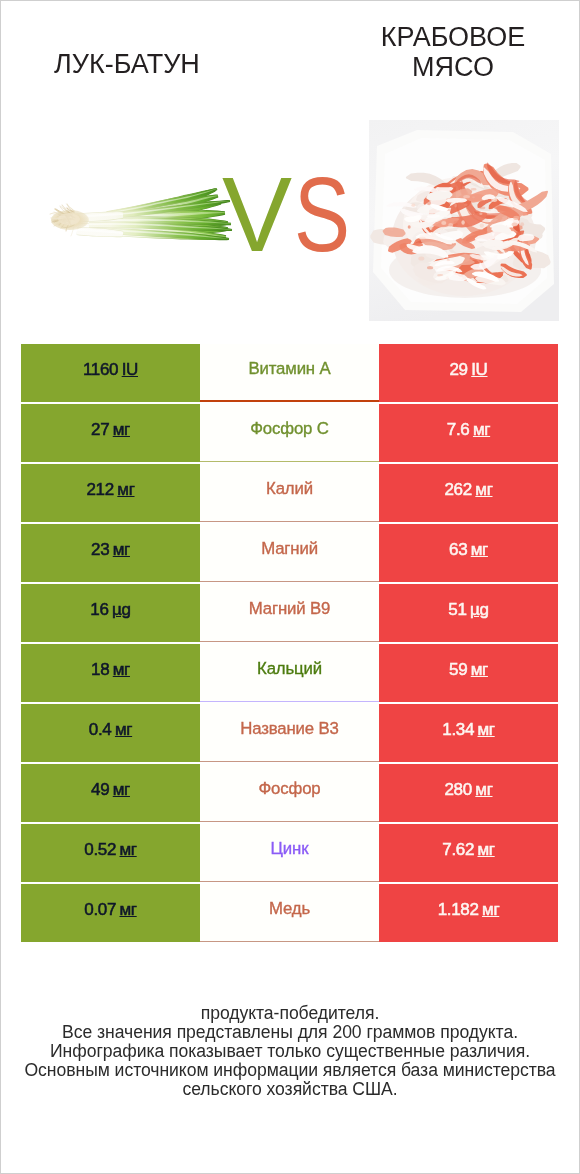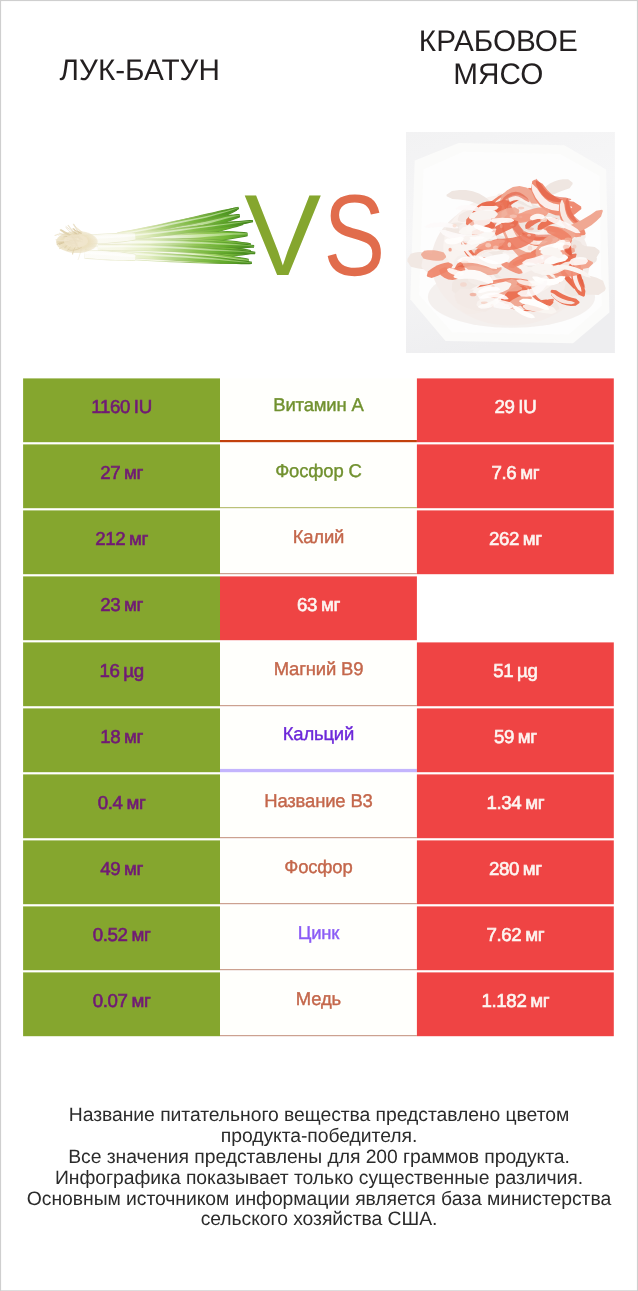--- a/index.html
+++ b/index.html
@@ -17,7 +17,7 @@
   .table{position:absolute;left:21px;top:344px;width:537px;}
   .row{display:flex;height:58px;margin-bottom:2px;}
   .cell{width:179px;display:flex;align-items:center;justify-content:center;font-size:17px;font-weight:400;box-sizing:border-box;letter-spacing:-0.35px;padding-bottom:7px;-webkit-text-stroke:0.55px currentColor;}
-  .cL{background:#85a62e;color:#701a75;}
+  .cL{background:#85a62e;color:#0f172a;}
   .cM{background:#fffffc;font-size:16.8px;letter-spacing:-0.15px;font-weight:400;-webkit-text-stroke:0.35px currentColor;}
   .cR{background:#ef4444;color:#fdf6f2;}
   .unit{margin-left:3.5px;}

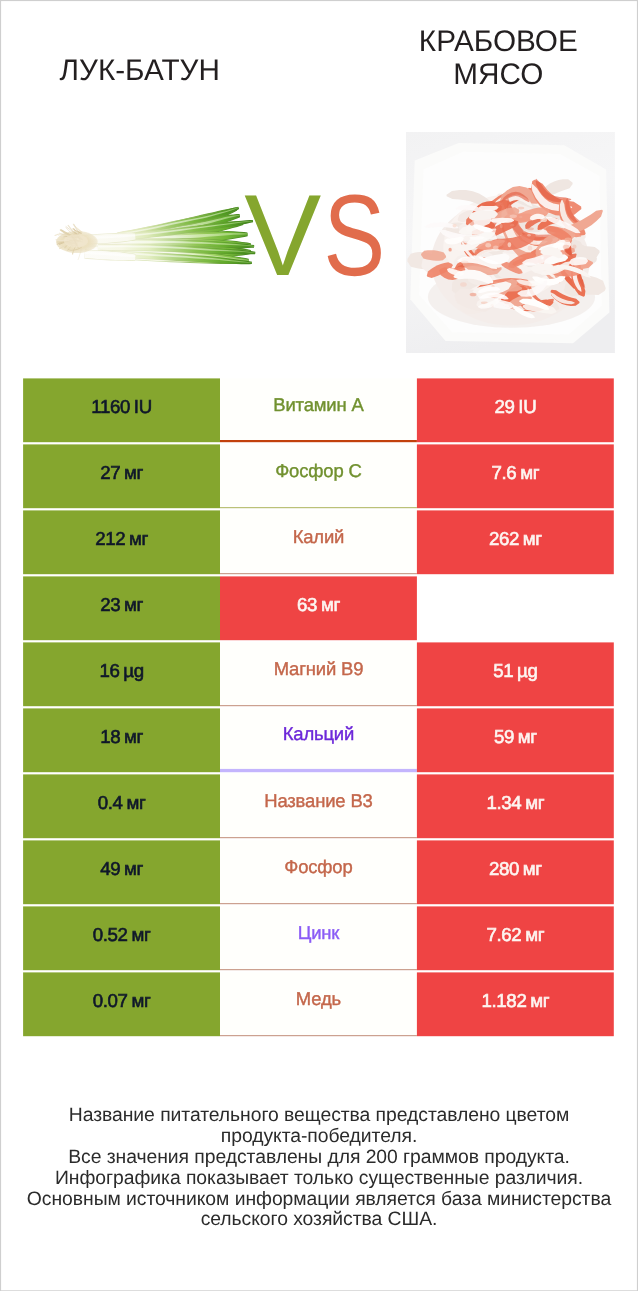--- a/index.html
+++ b/index.html
@@ -20,7 +20,7 @@
   .cL{background:#85a62e;color:#0f172a;}
   .cM{background:#fffffc;font-size:16.8px;letter-spacing:-0.15px;font-weight:400;-webkit-text-stroke:0.35px currentColor;}
   .cR{background:#ef4444;color:#fdf6f2;}
-  .unit{margin-left:3.5px;}
+  .unit{margin-left:3.5px;text-decoration:underline;}
   .footer{position:absolute;left:0;top:1004px;width:580px;text-align:center;font-size:17.6px;line-height:19px;color:#2b2b2b;letter-spacing:-0.05px;}
 </style>
 </head>

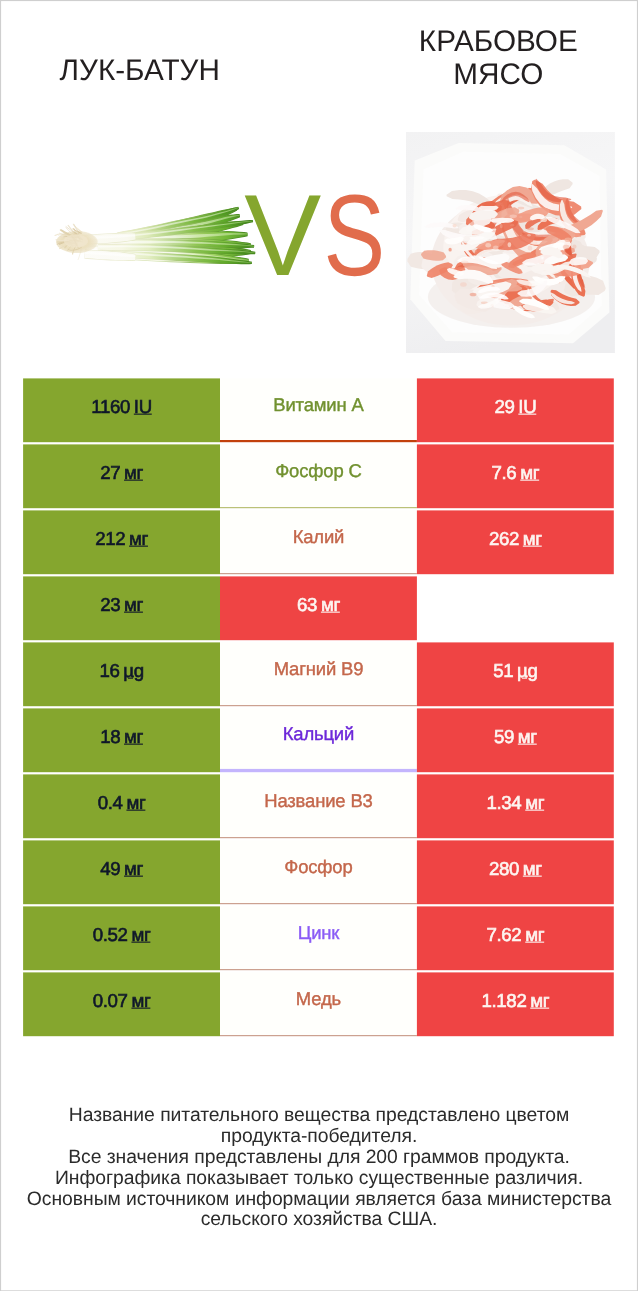--- a/index.html
+++ b/index.html
@@ -447,6 +447,7 @@
       </div>
       <div class="row">
         <div class="cell cL">23<span class="unit">мг</span></div>
+        <div class="cell cM" style="color:#c4674b;border-bottom:1px solid #c79784">Магний</div>
         <div class="cell cR">63<span class="unit">мг</span></div>
       </div>
       <div class="row">

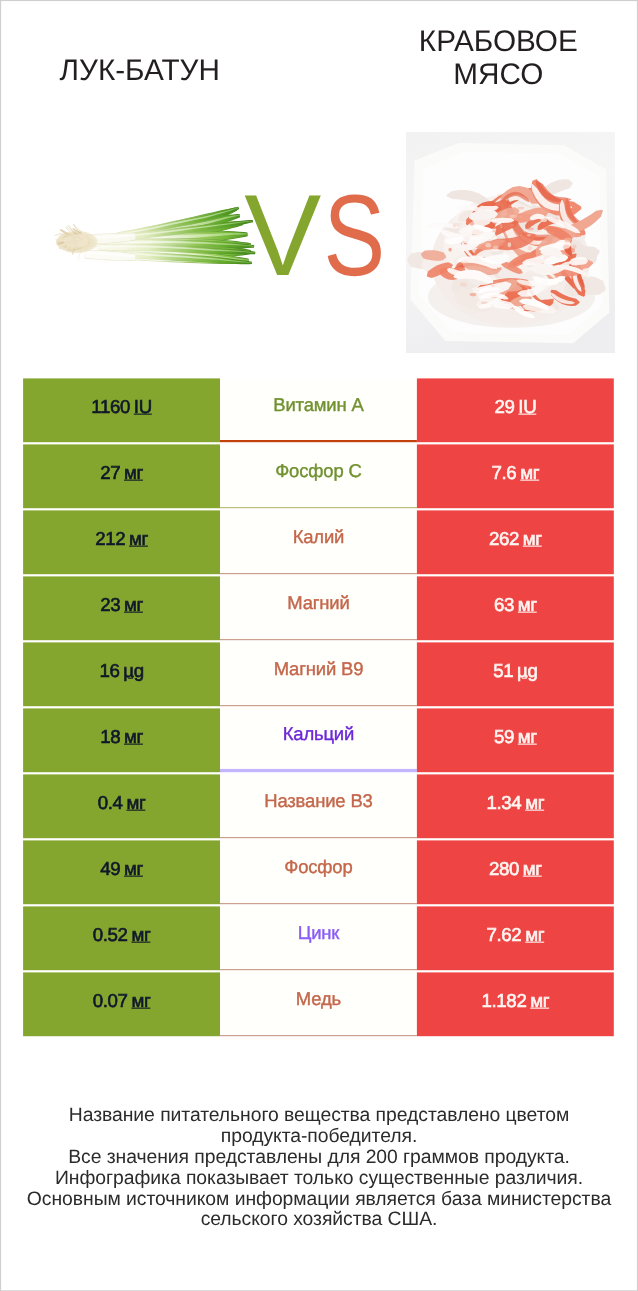--- a/index.html
+++ b/index.html
@@ -457,7 +457,7 @@
       </div>
       <div class="row">
         <div class="cell cL">18<span class="unit">мг</span></div>
-        <div class="cell cM" style="color:#6d28d9;border-bottom:3px solid #c4b5fd">Кальций</div>
+        <div class="cell cM" style="color:#4d7c0f;border-bottom:1px solid #c4b5fd">Кальций</div>
         <div class="cell cR">59<span class="unit">мг</span></div>
       </div>
       <div class="row">

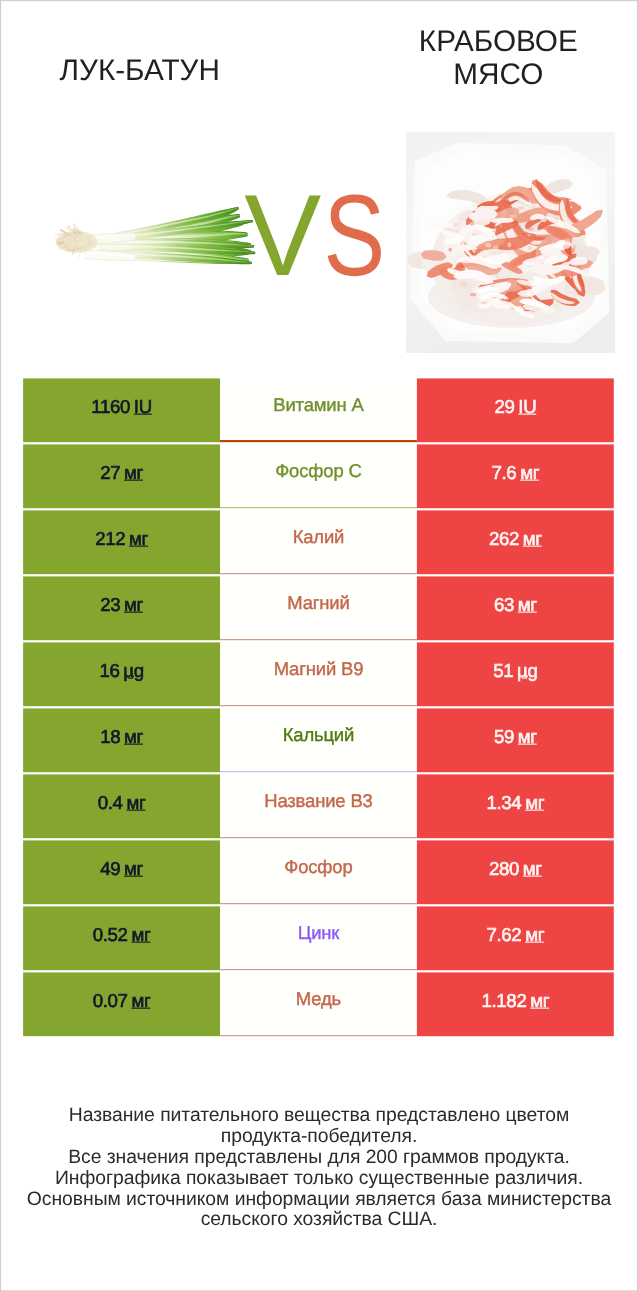--- a/index.html
+++ b/index.html
@@ -482,7 +482,6 @@
       </div>
     </div>
   <div class="footer" id="footer">
-      <div>Название питательного вещества представлено цветом</div>
       <div>продукта-победителя.</div>
       <div>Все значения представлены для 200 граммов продукта.</div>
       <div>Инфографика показывает только существенные различия.</div>

